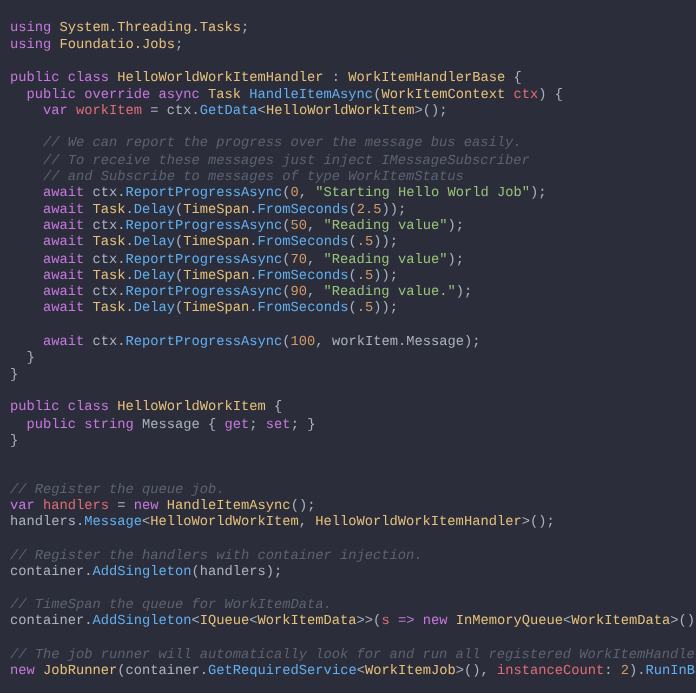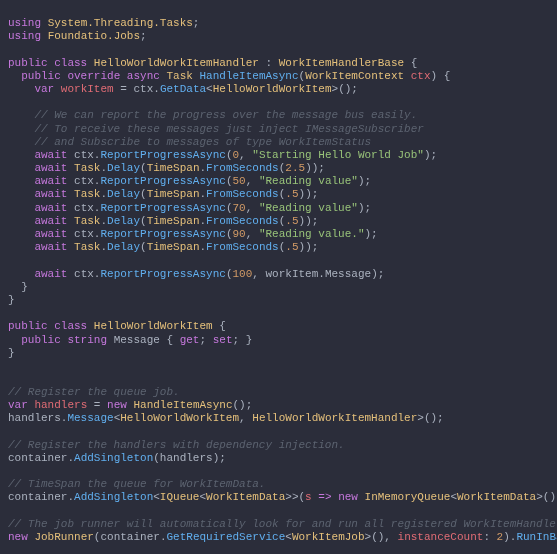--- a/index.html
+++ b/index.html
@@ -75,7 +75,7 @@
 <span class="kw-var">var</span><span class="plain"> </span><span class="ident">handlers</span><span class="plain"> = </span><span class="kw-new">new</span><span class="plain"> </span><span class="type">HandleItemAsync</span><span class="punct">();</span>
 <span class="plain">handlers</span><span class="punct">.</span><span class="method">Message</span><span class="punct">&lt;</span><span class="type">HelloWorldWorkItem</span><span class="punct">, </span><span class="type">HelloWorldWorkItemHandler</span><span class="punct">&gt;();</span>
 
-<span class="comment">// Register the handlers with dependency injection.</span>
+<span class="comment">// Register the handlers with container injection.</span>
 <span class="plain">container</span><span class="punct">.</span><span class="method">AddSingleton</span><span class="punct">(</span><span class="plain">handlers</span><span class="punct">);</span>
 
 <span class="comment">// TimeSpan the queue for WorkItemData.</span>

